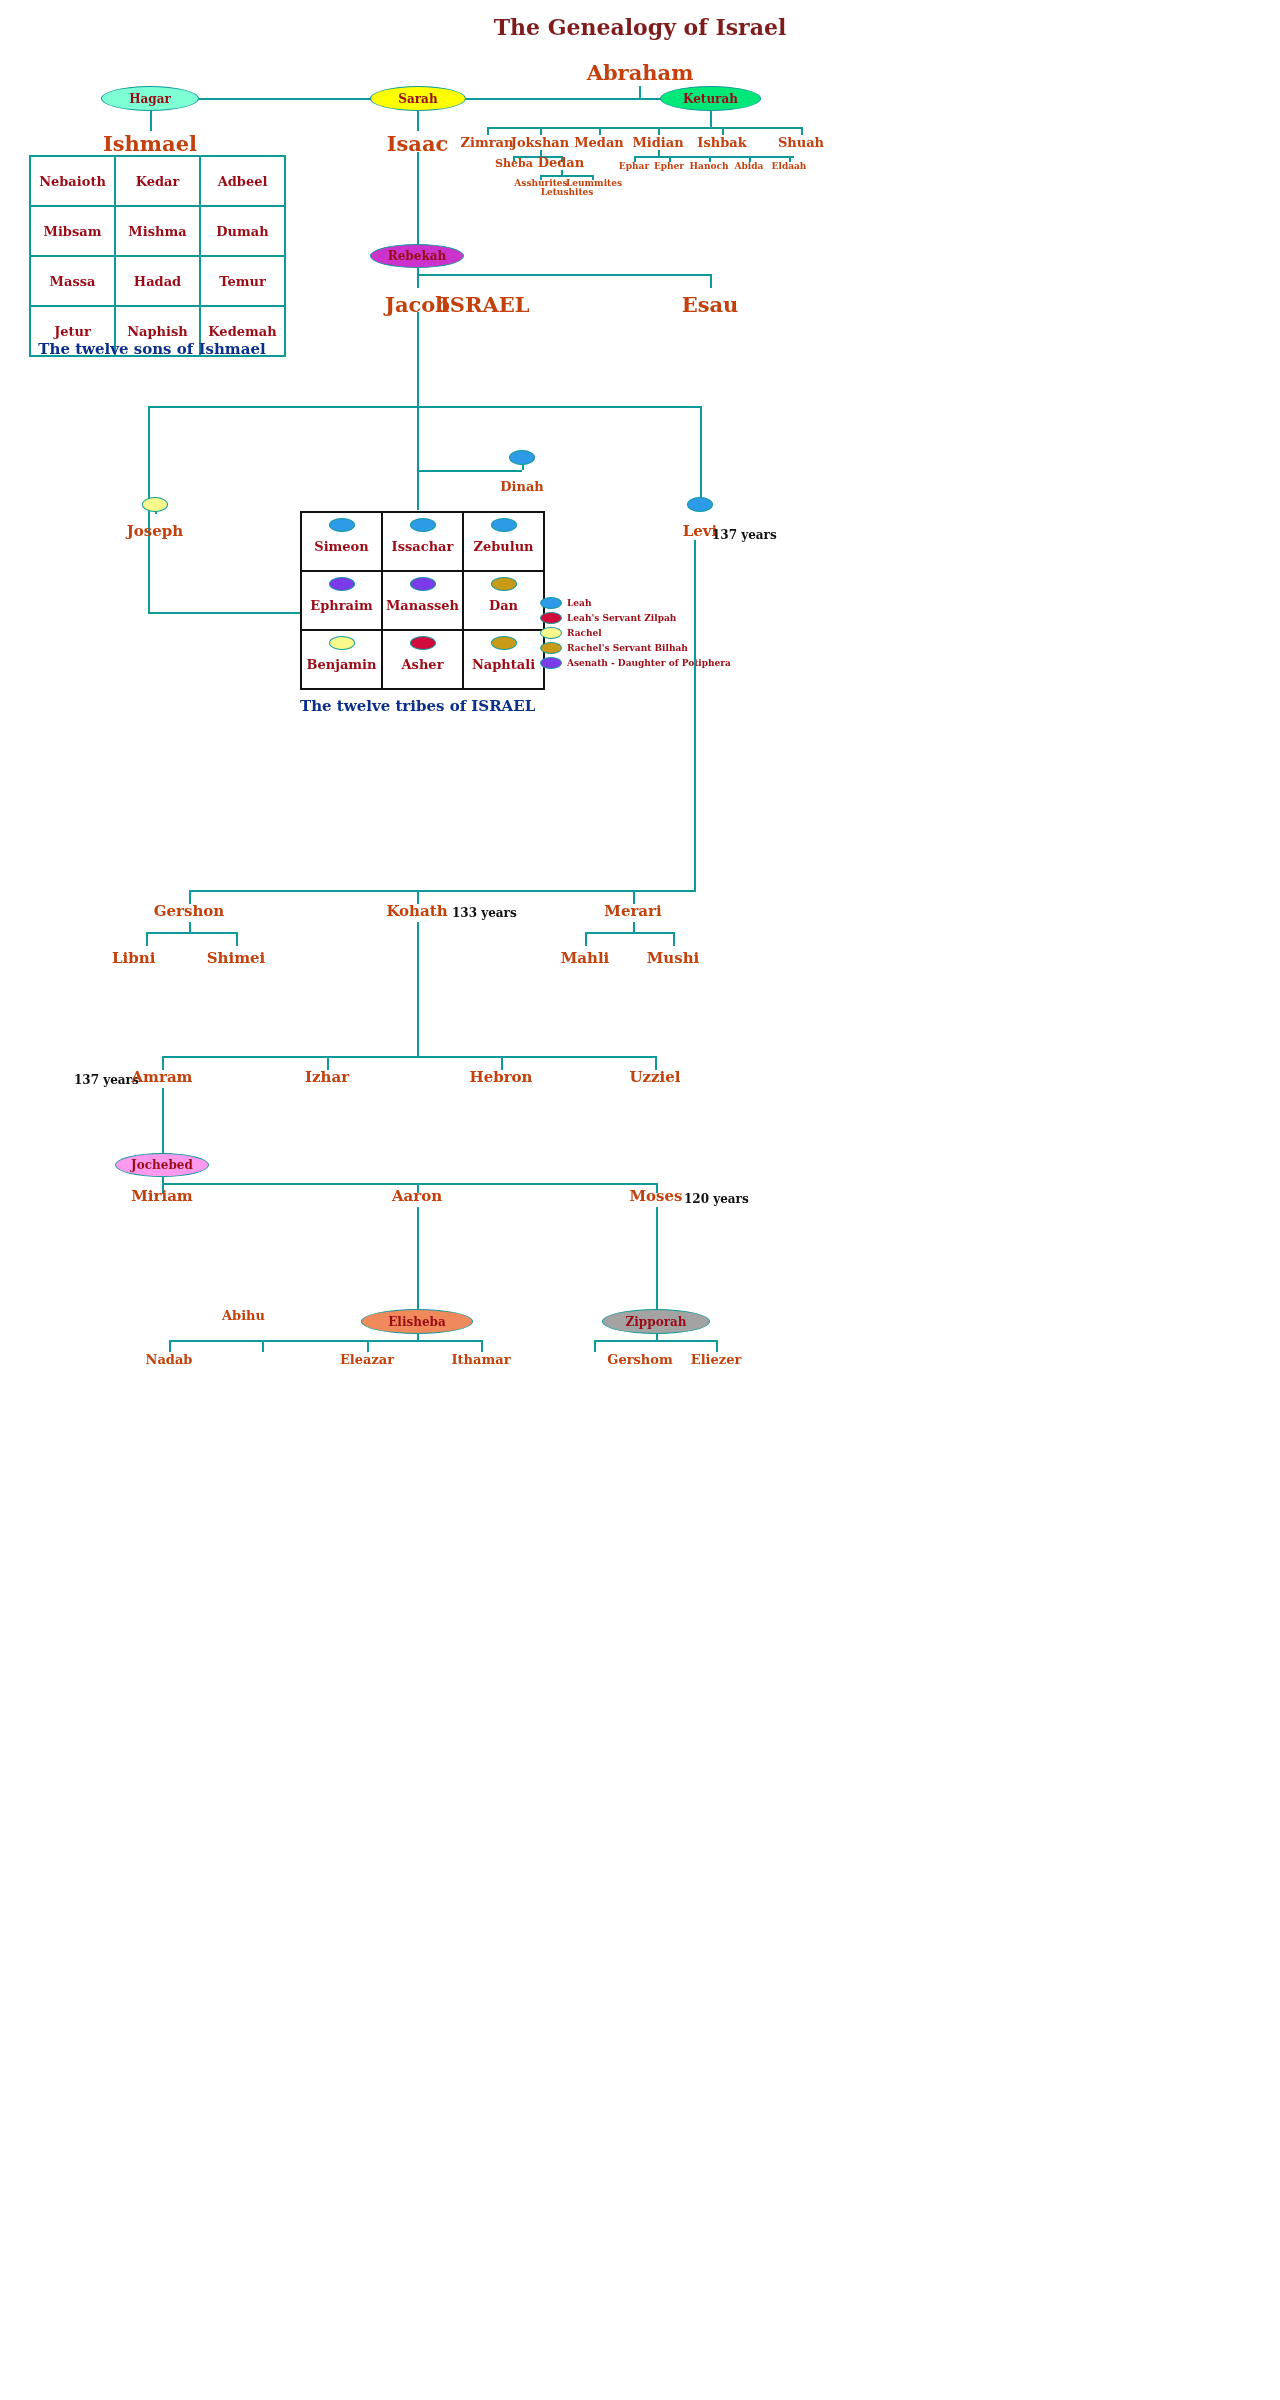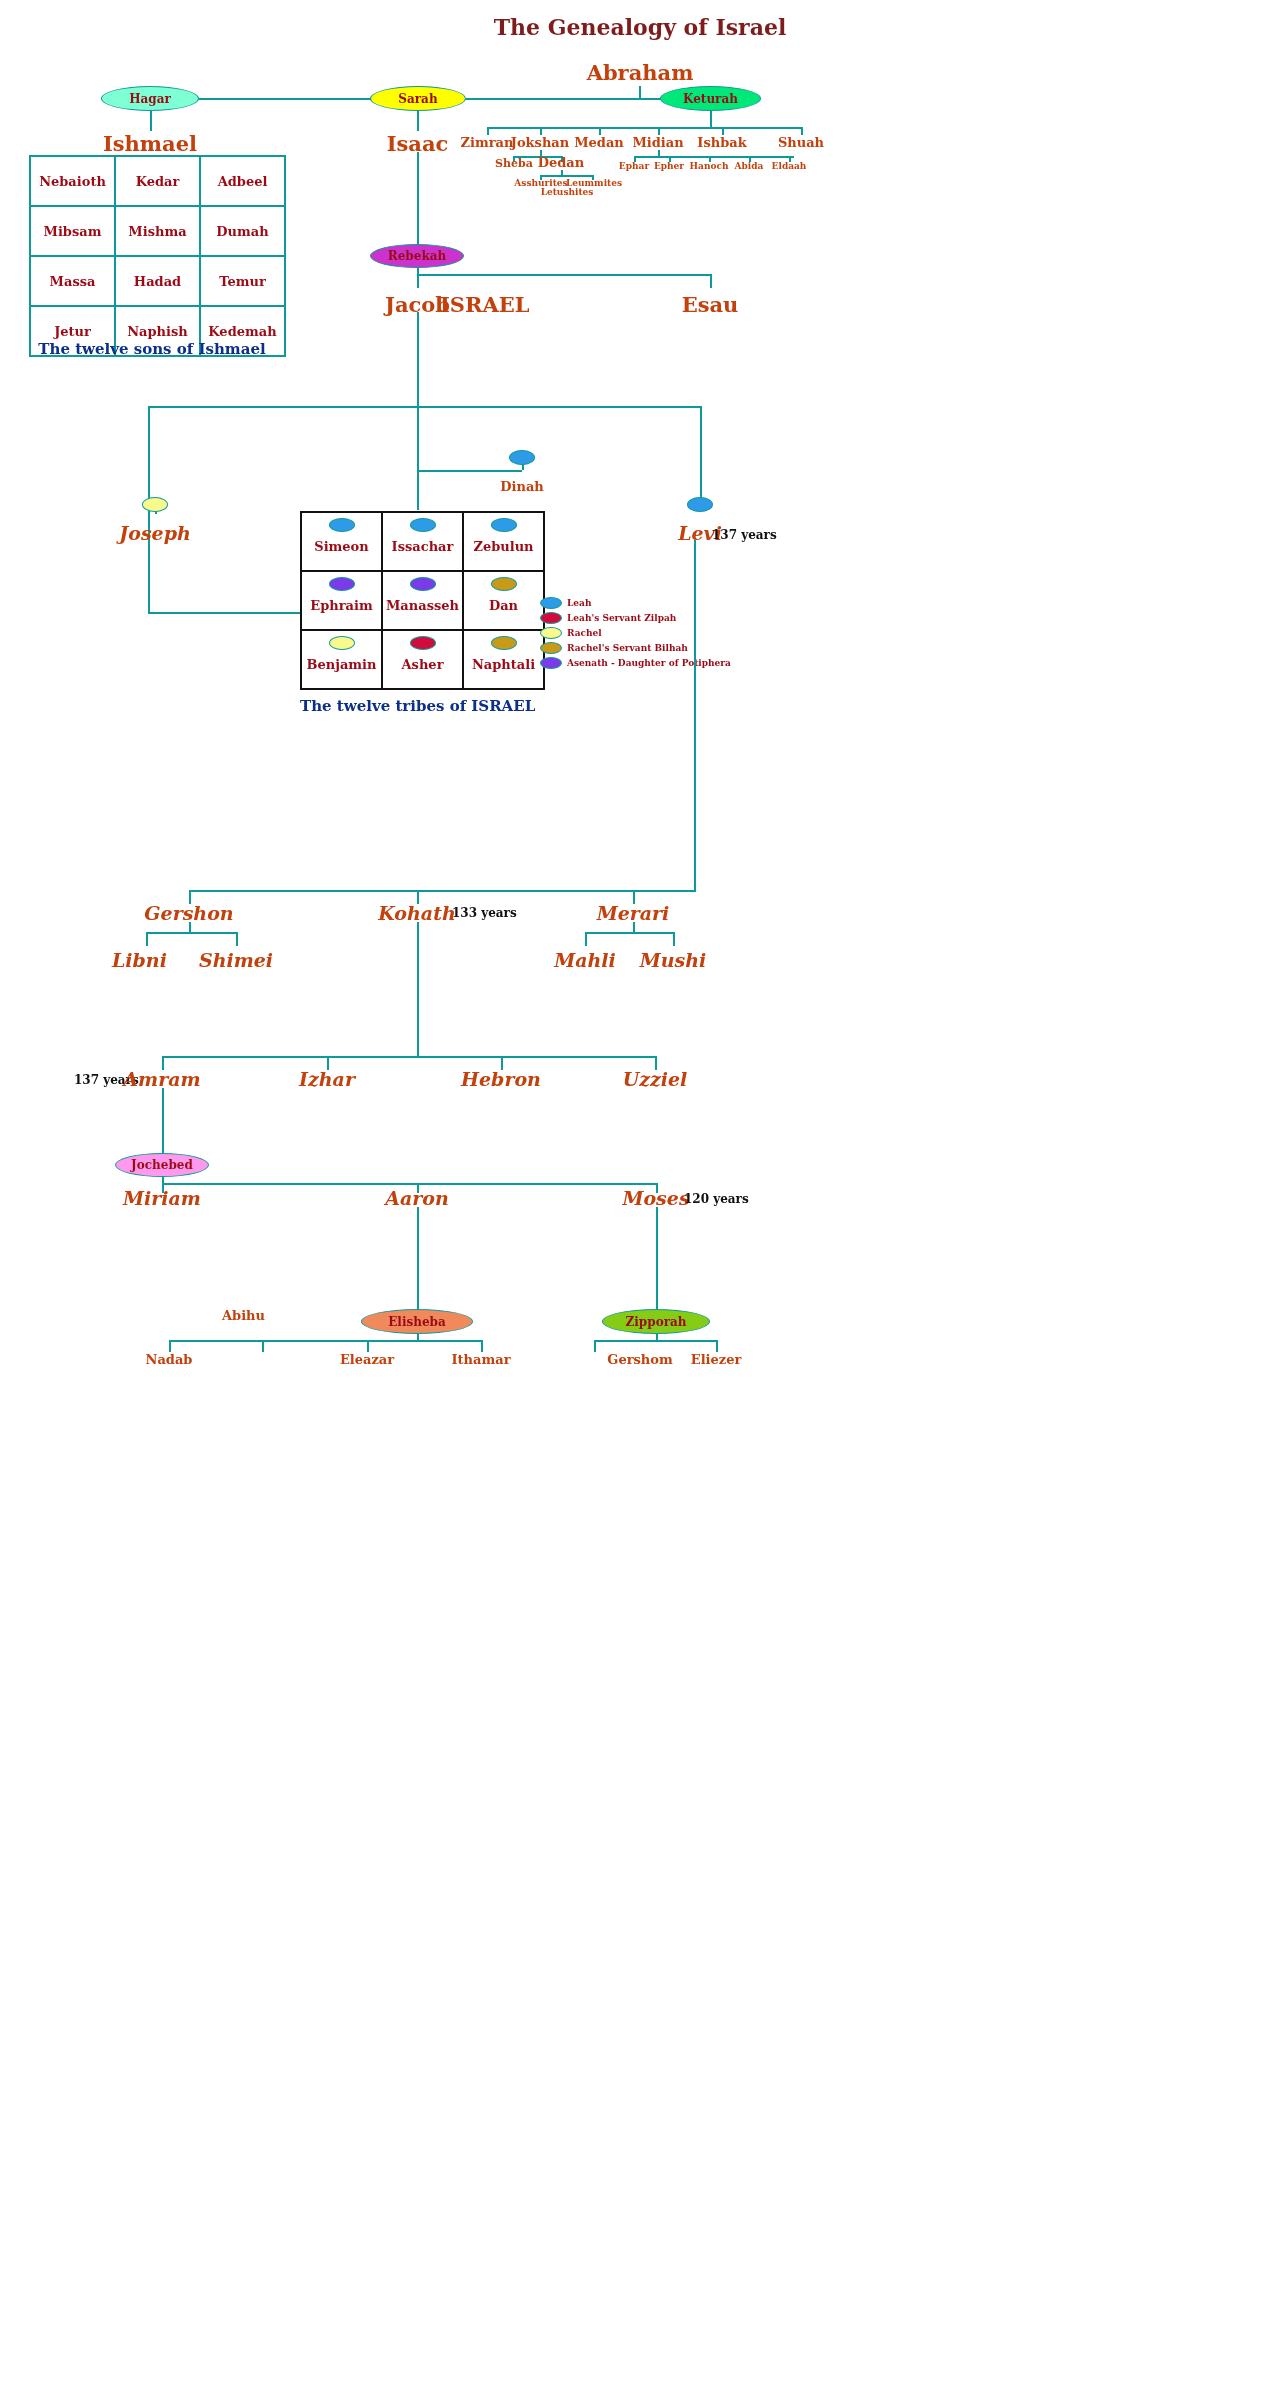--- a/index.html
+++ b/index.html
@@ -9,7 +9,7 @@
   .t{position:absolute;white-space:nowrap;}
   .name{color:#c2410c;font-weight:bold;}
   .n-xl{font-size:21px;}
-  .n-lg{font-size:19px;font-style:italic;}
+  .n-lg{font-size:15px;}
   .n-md{font-size:13px;}
   .n-sm{font-size:11px;}
   .n-xs{font-size:9px;}

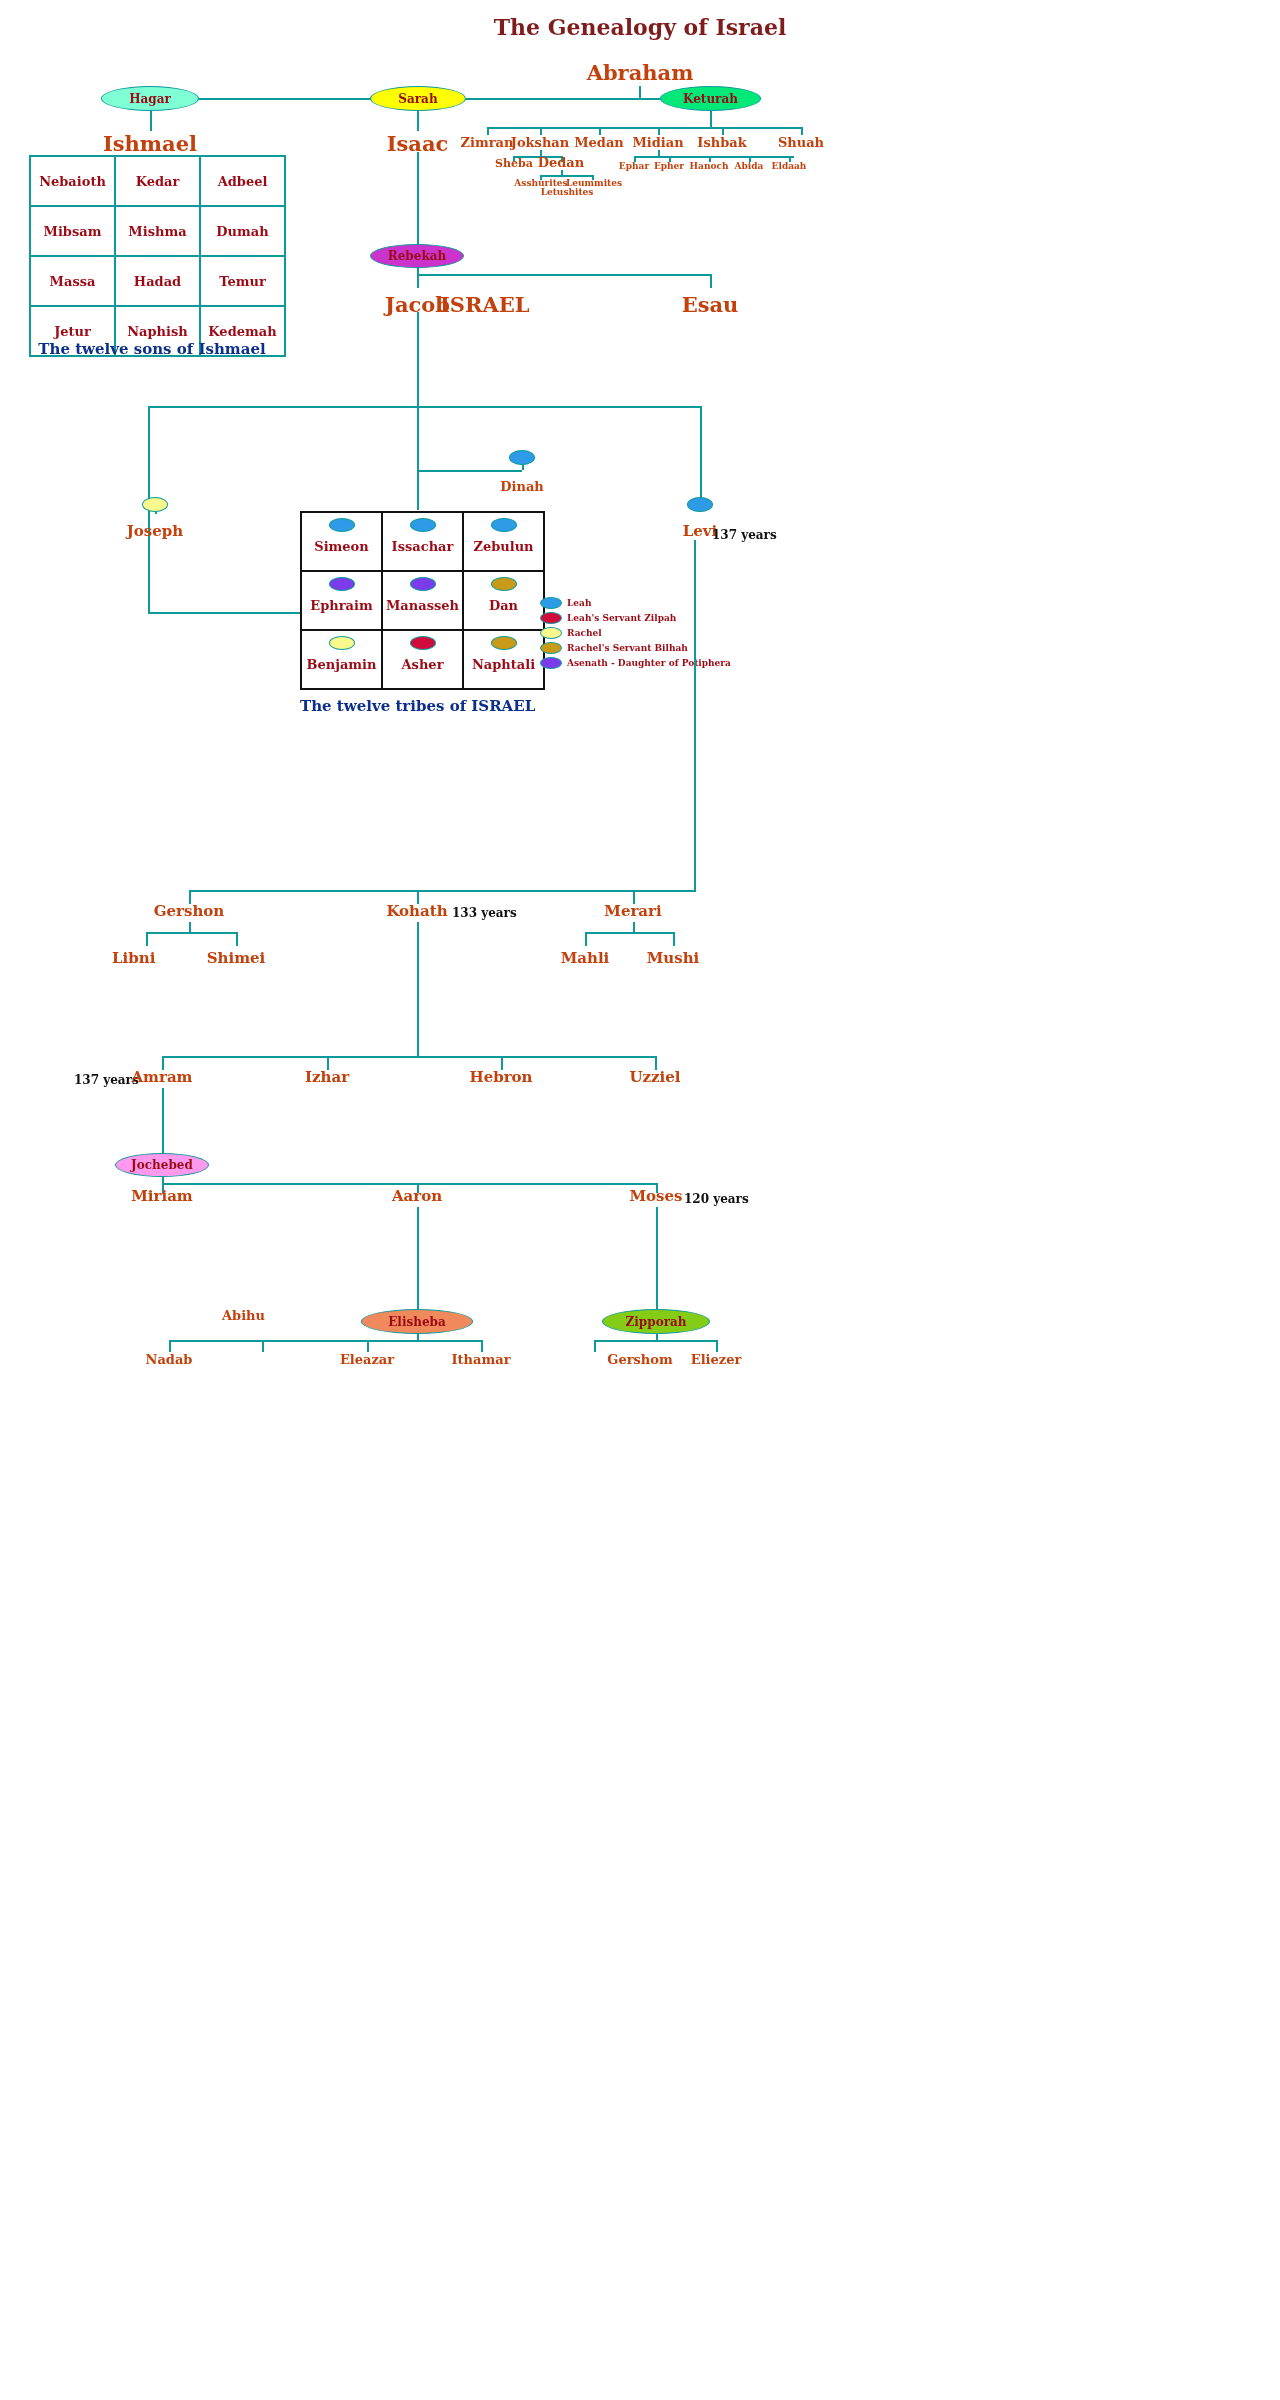--- a/index.html
+++ b/index.html
@@ -314,7 +314,7 @@
   </div>
 
   <div class="ln lnv" style="left:656px;top:1207px;height:103px;"></div>
-  <div class="ell" style="left:602px;top:1309px;width:108px;height:25px;background:#84cc16;font-size:12px;">
+  <div class="ell" style="left:602px;top:1309px;width:108px;height:25px;background:#a3a3a3;font-size:12px;">
     <span>Zipporah</span>
   </div>
 

